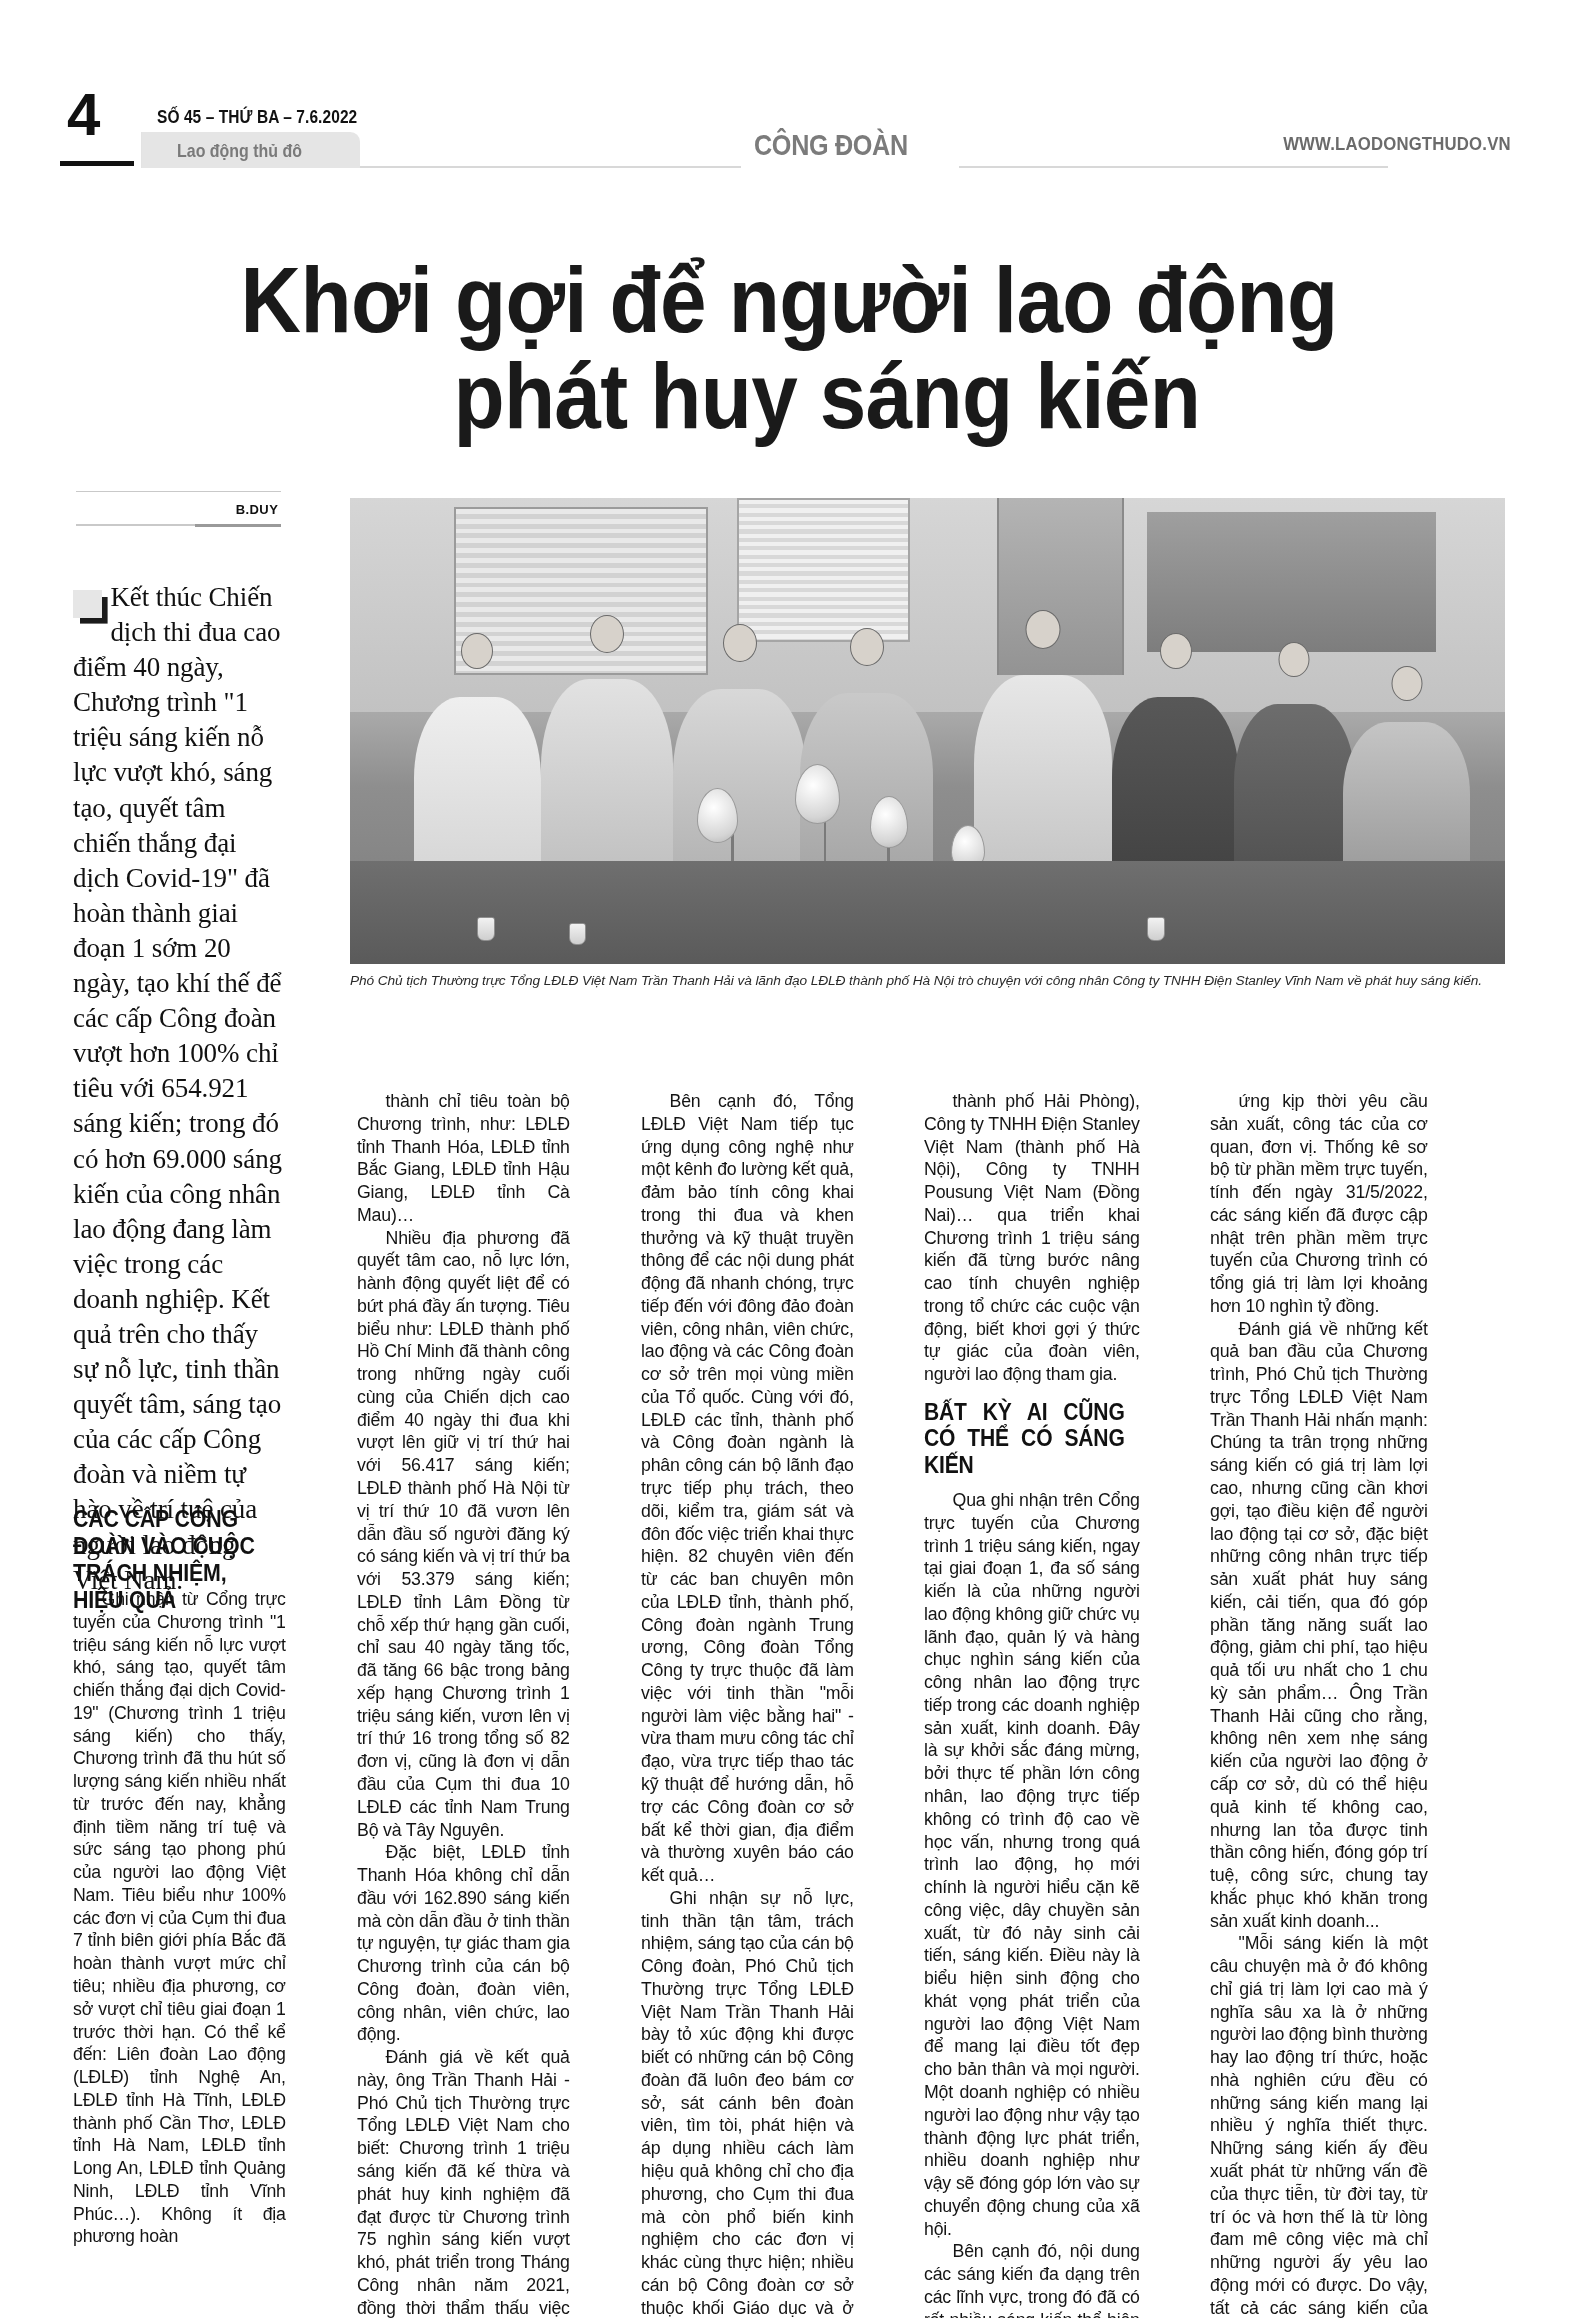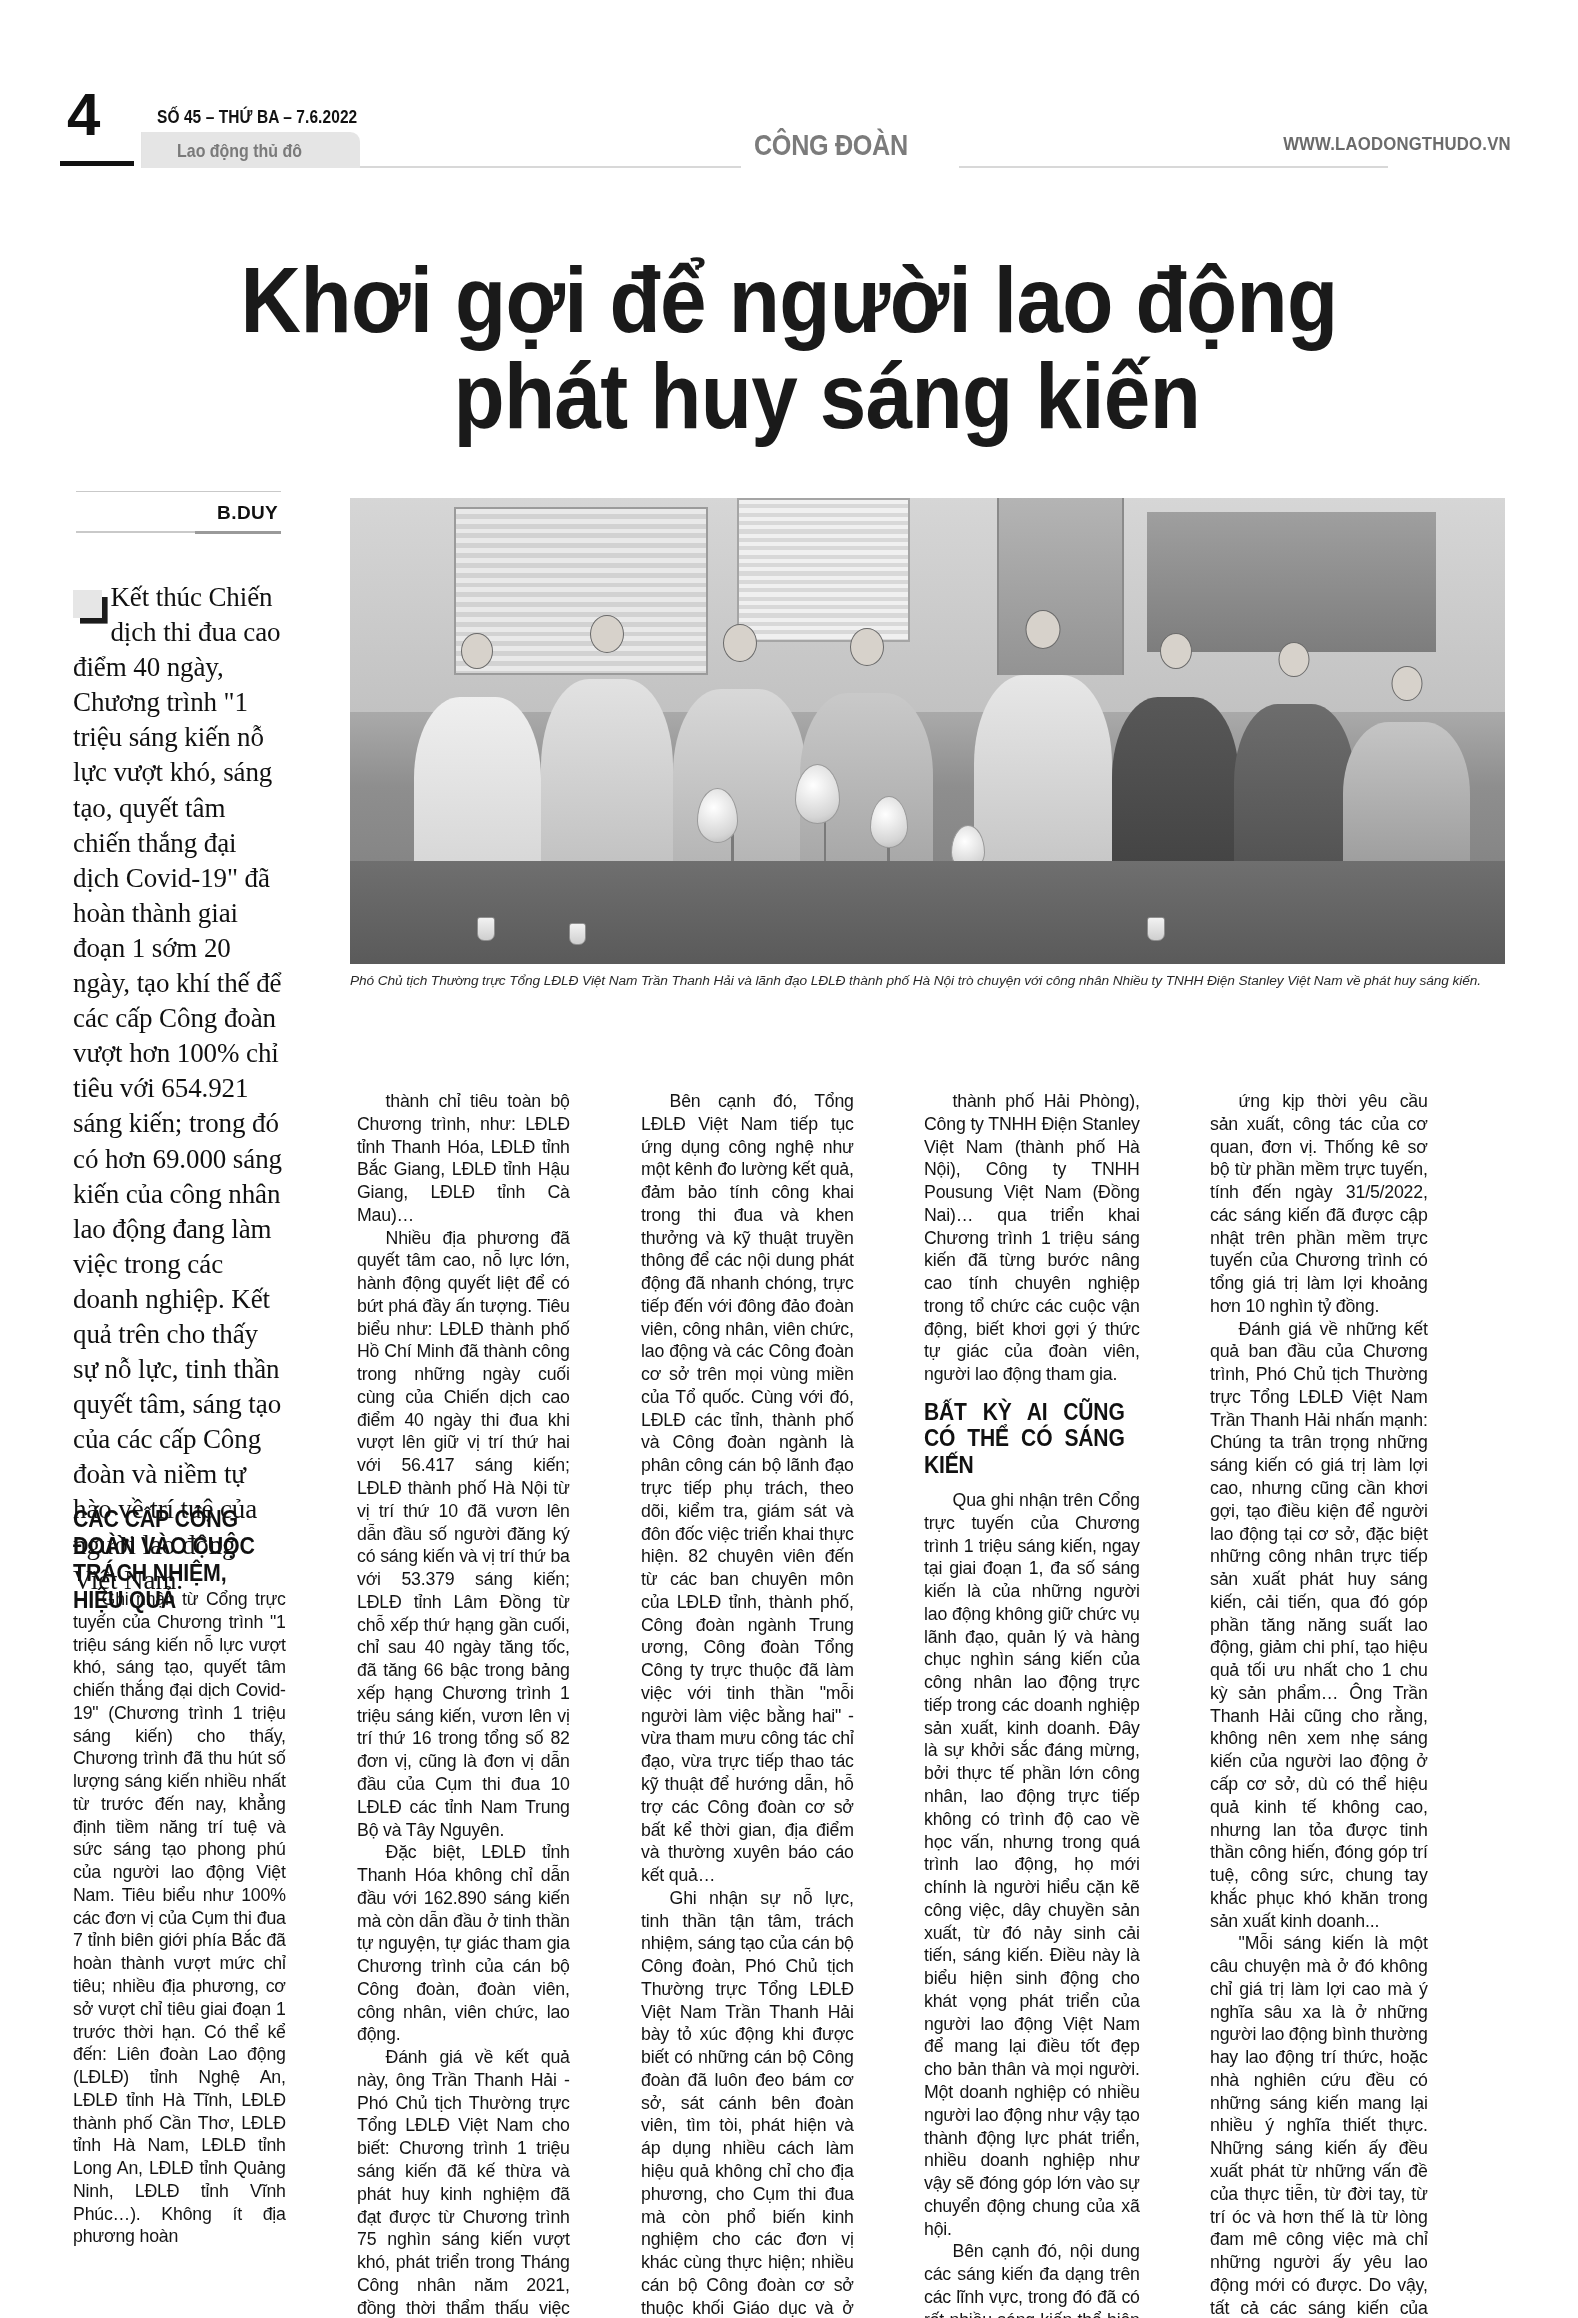--- a/index.html
+++ b/index.html
@@ -133,7 +133,7 @@
   .byline-rule-top { width: 100%; height: 1.4px; background: #c9c9c9; }
   .byline-name {
     text-align: right;
-    font-size: 19px;
+    font-size: 13px;
     font-weight: 700;
     letter-spacing: 0.4px;
     padding: 9.8px 2.8px 7px 0;

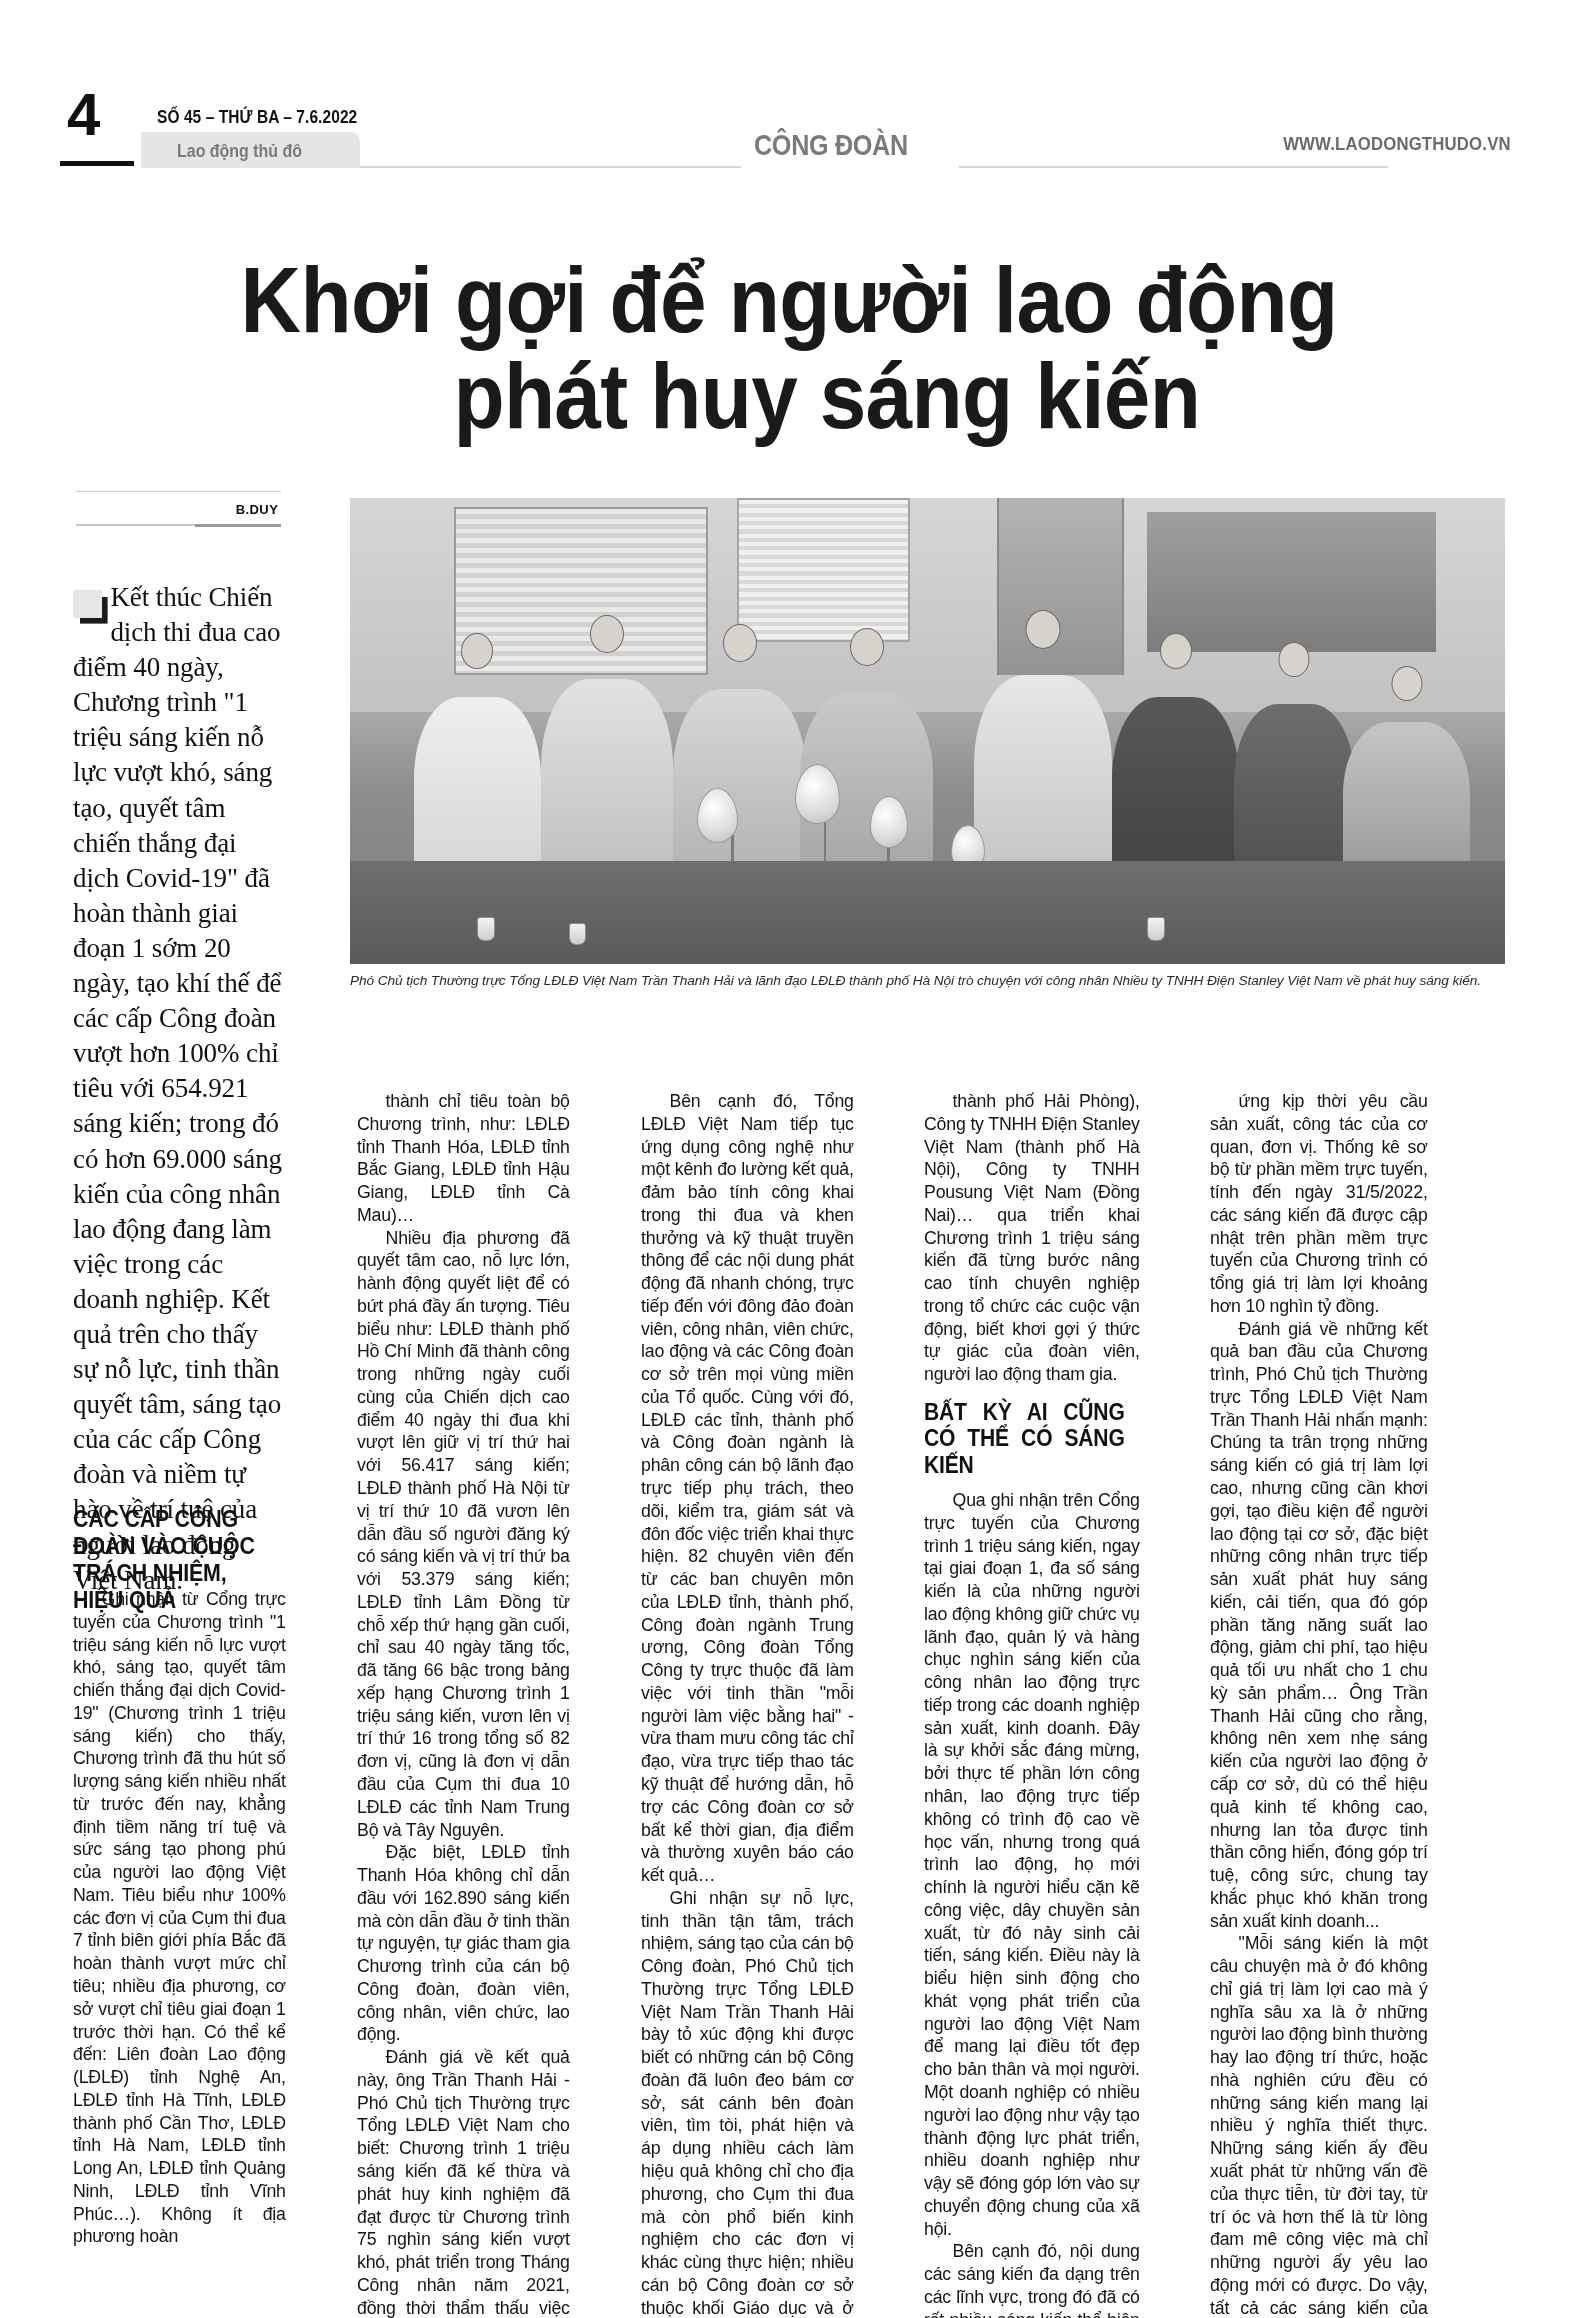--- a/index.html
+++ b/index.html
@@ -398,7 +398,7 @@
       <div class="cup" style="left:69%; bottom:5%; width:18px; height:24px;"></div>
     </div>
   </div>
-  <div class="caption">Phó Chủ tịch Thường trực Tổng LĐLĐ Việt Nam Trần Thanh Hải và lãnh đạo LĐLĐ thành phố Hà Nội trò chuyện với công nhân Nhiều ty TNHH Điện Stanley Việt Nam về phát huy sáng kiến.</div>
+  <div class="caption">Phó Chủ tịch Thường trực Tổng LĐLĐ Việt Nam Trần Thanh Hải và lãnh đạo LĐLĐ thành phố Hà Nội trò chuyện với công nhân Công ty TNHH Điện Stanley Vĩnh Nam về phát huy sáng kiến.</div>
 
   <div class="col1-head">
     <div class="subhead">CÁC CẤP CÔNG ĐOÀN VÀO CUỘC TRÁCH NHIỆM, HIỆU QUẢ</div>

